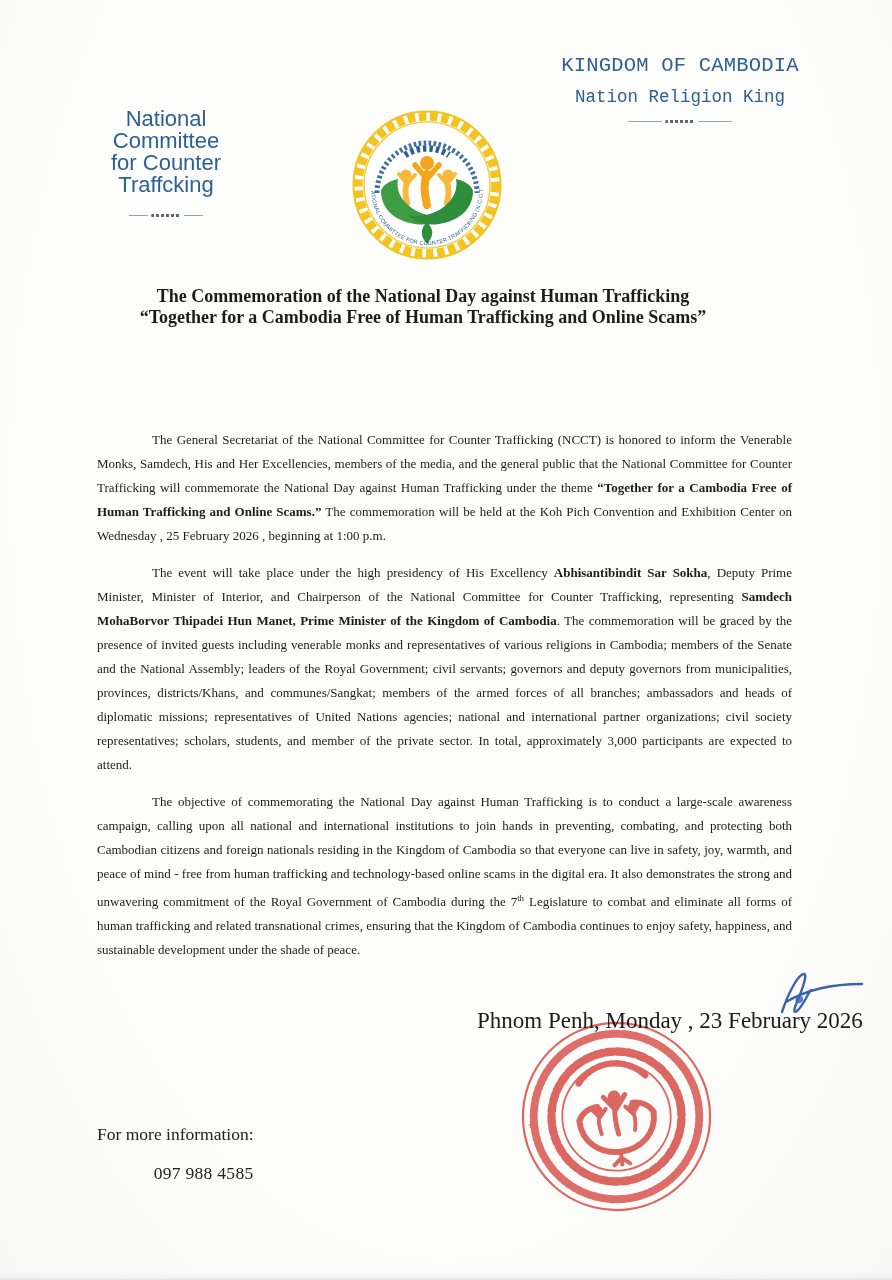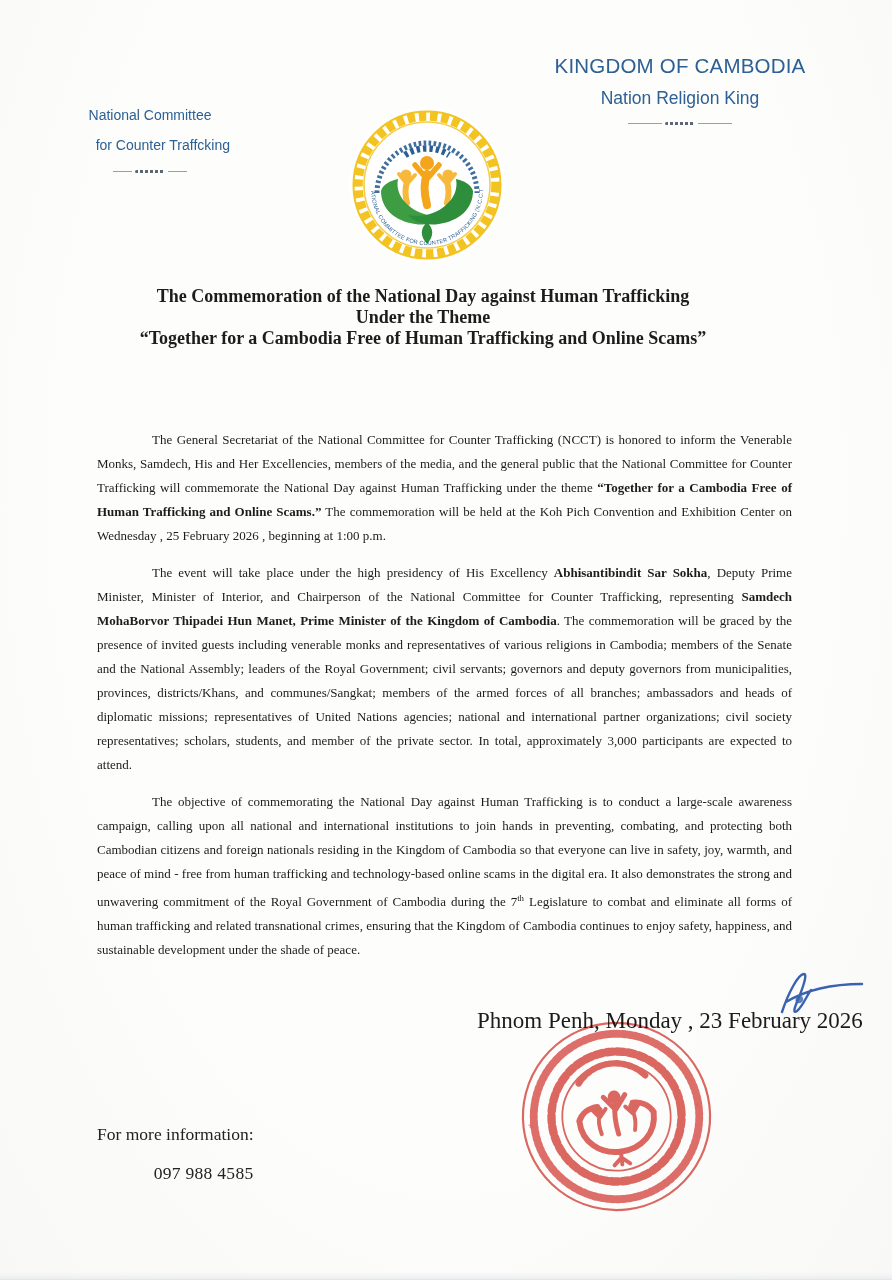--- a/index.html
+++ b/index.html
@@ -15,7 +15,7 @@
   .hdr{position:absolute;font-family:"Liberation Sans", sans-serif;color:#2d6094;text-align:center;}
   .hdr-left{left:70px;top:108px;width:160px;font-size:14px;line-height:1.0;}
   .hdr-left .l2{margin-top:16px;text-align:right;}
-  .hdr-right{left:538px;top:54px;width:284px;}
+  .hdr-right{left:538px;top:54px;width:284px;font-family:Liberation Mono, monospace;}
   .hdr-right .l1{font-size:20.5px;letter-spacing:.2px;}
   .hdr-right .l2{font-size:17.5px;margin-top:10px;}
   .ornament{display:flex;align-items:center;margin:16px auto 0;}

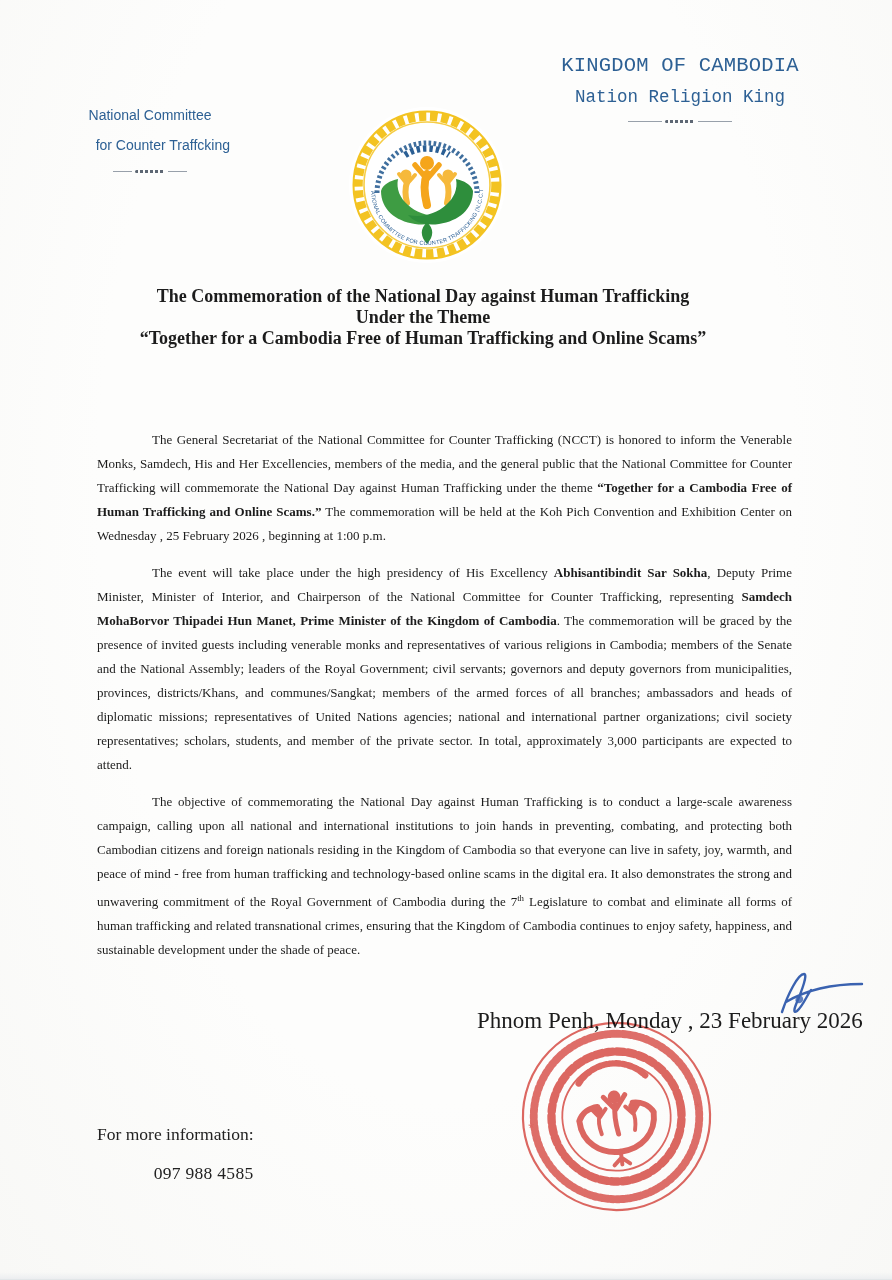--- a/index.html
+++ b/index.html
@@ -13,7 +13,7 @@
 
   
   .hdr{position:absolute;font-family:"Liberation Sans", sans-serif;color:#2d6094;text-align:center;}
-  .hdr-left{left:70px;top:108px;width:160px;font-size:14px;line-height:1.0;}
+  .hdr-left{left:86px;top:108px;width:160px;font-size:22px;line-height:1.0;}
   .hdr-left .l2{margin-top:16px;text-align:right;}
   .hdr-right{left:538px;top:54px;width:284px;font-family:Liberation Mono, monospace;}
   .hdr-right .l1{font-size:20.5px;letter-spacing:.2px;}

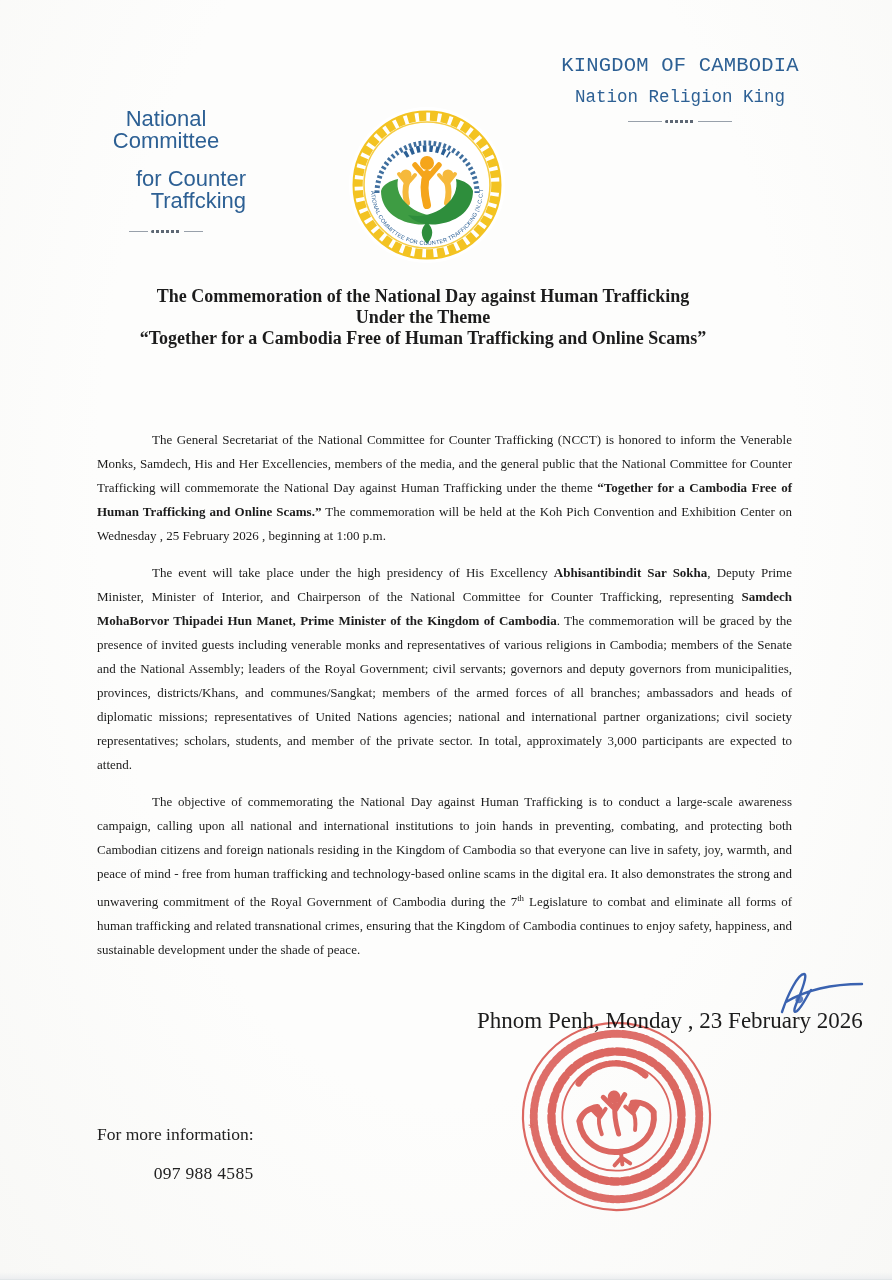--- a/index.html
+++ b/index.html
@@ -14,7 +14,7 @@
   
   .hdr{position:absolute;font-family:"Liberation Sans", sans-serif;color:#2d6094;text-align:center;}
   .hdr-left{left:86px;top:108px;width:160px;font-size:22px;line-height:1.0;}
-  .hdr-left .l2{margin-top:16px;text-align:right;}
+  .hdr-left .l2{}
   .hdr-right{left:538px;top:54px;width:284px;font-family:Liberation Mono, monospace;}
   .hdr-right .l1{font-size:20.5px;letter-spacing:.2px;}
   .hdr-right .l2{font-size:17.5px;margin-top:10px;}

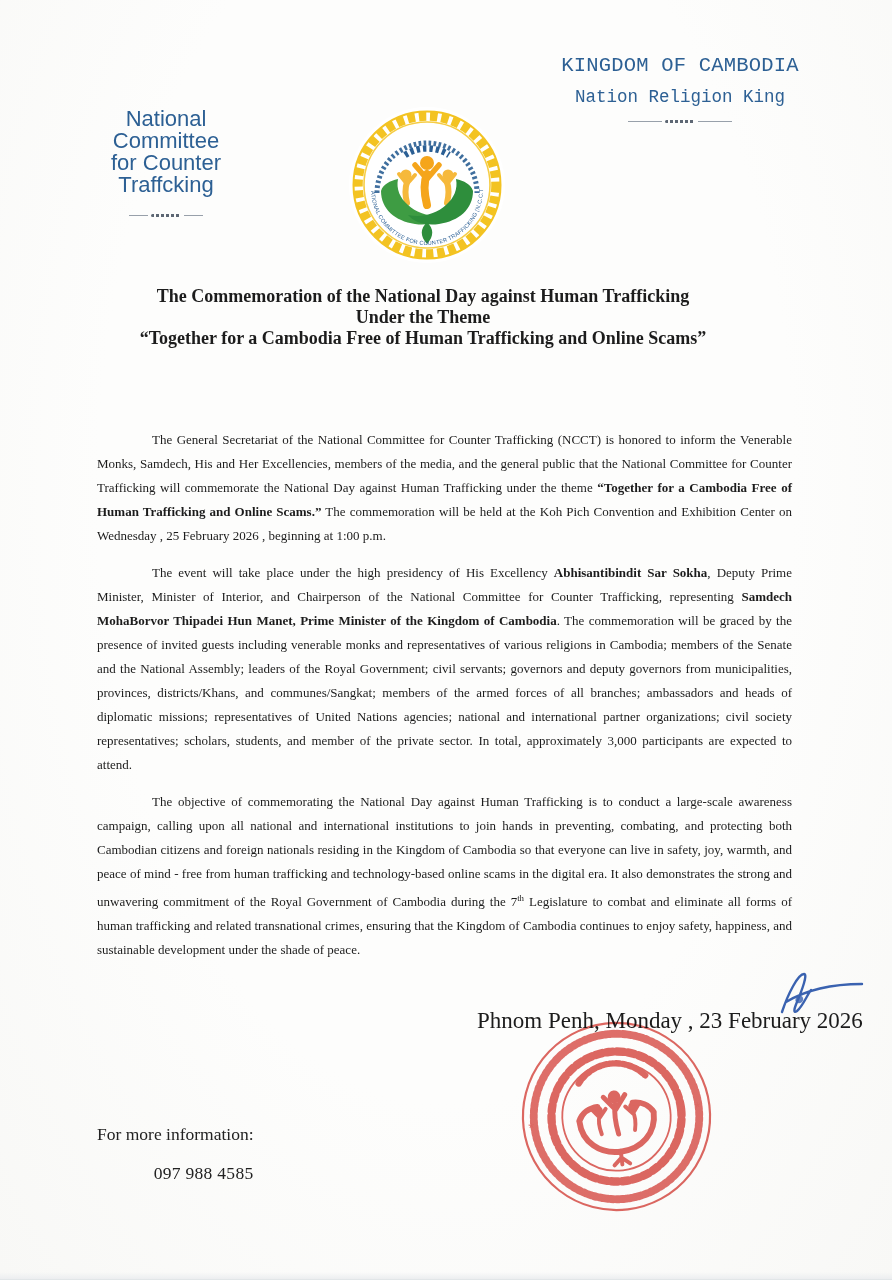--- a/index.html
+++ b/index.html
@@ -107,7 +107,6 @@
 
   <div class="title-block">
     <div class="t">The Commemoration of the National Day against Human Trafficking</div>
-    <div class="t">Under the Theme</div>
     <div class="t">“Together for a Cambodia Free of Human Trafficking and Online Scams”</div>
   </div>
 

